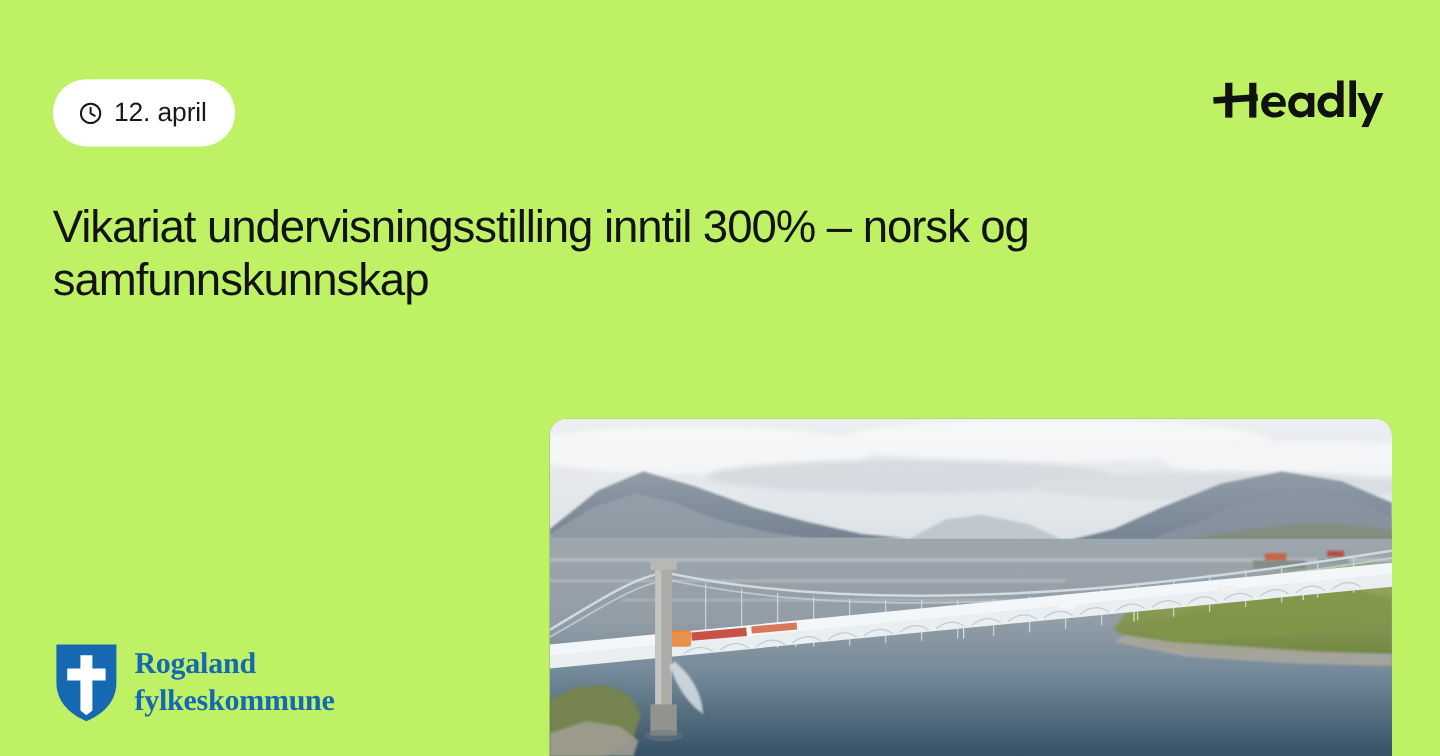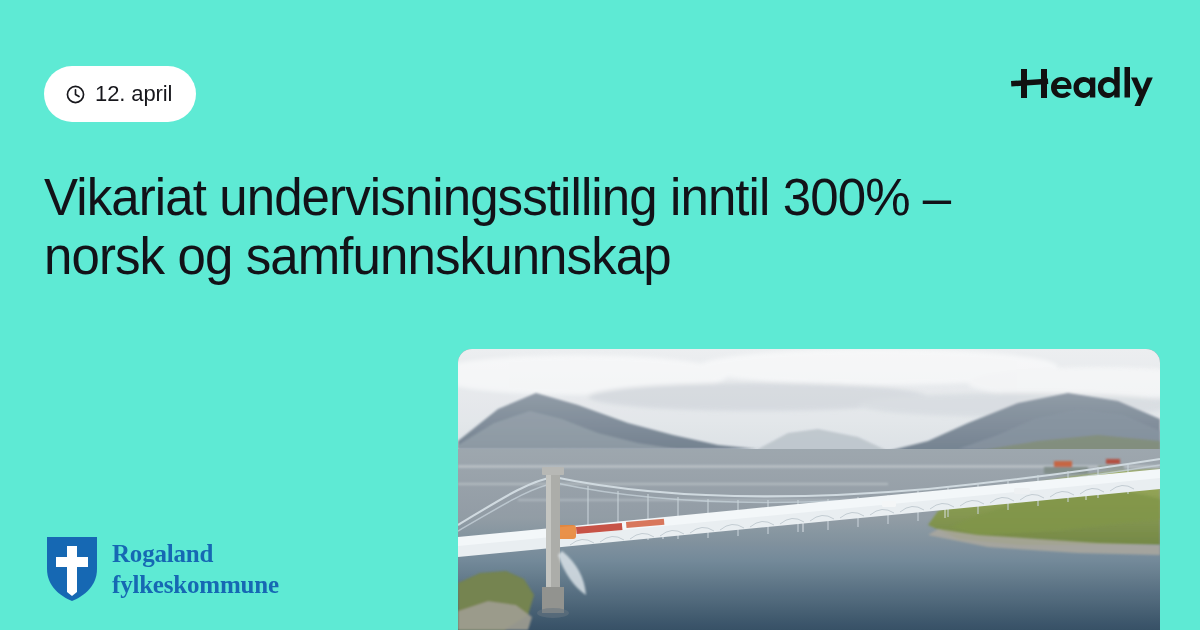--- a/index.html
+++ b/index.html
@@ -21,7 +21,7 @@
     inset: 0;
     width: 1200px;
     height: 630px;
-    background: #5eead4;
+    background: #bef264;
   }
 
   

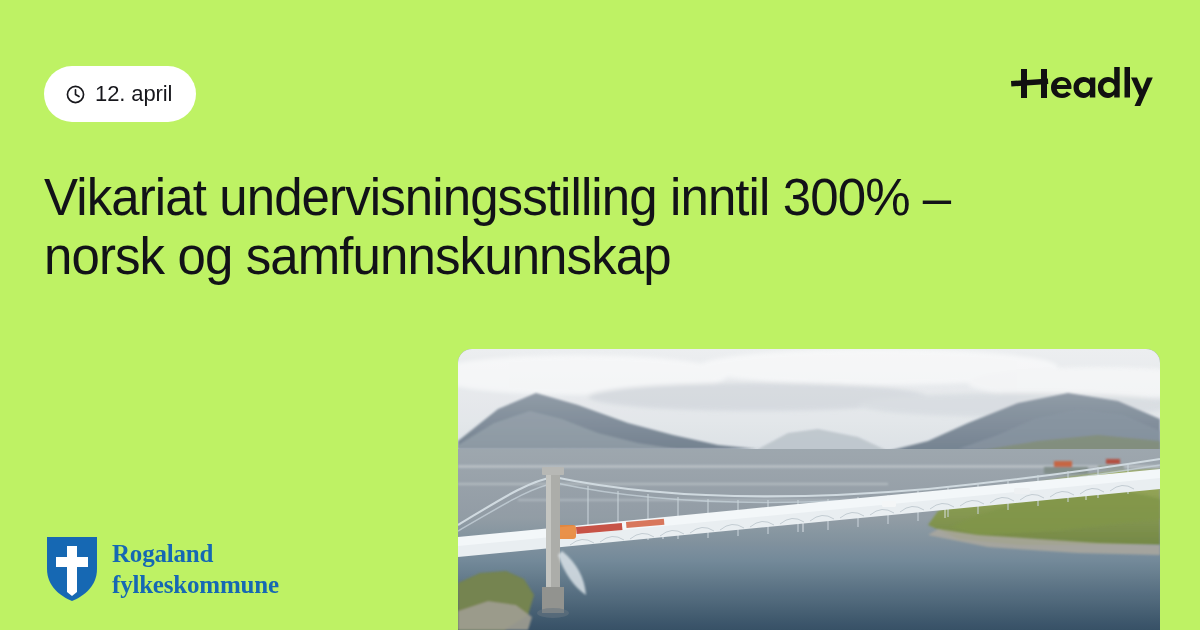--- a/index.html
+++ b/index.html
@@ -69,7 +69,7 @@
     left: 44px;
     top: 168px;
     width: 1010px;
-    font-size: 51px;
+    font-size: 38px;
     line-height: 1.16;
     font-weight: 400;
     color: #121218;

